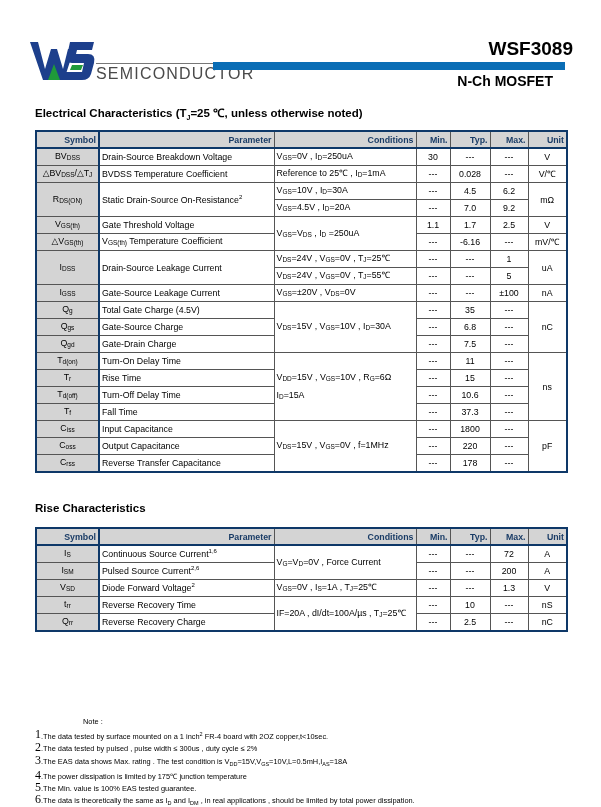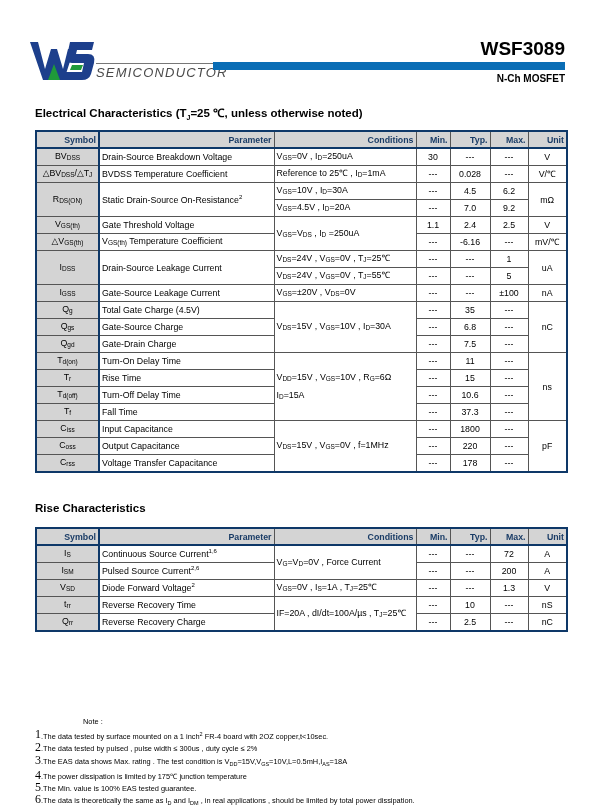--- a/index.html
+++ b/index.html
@@ -14,7 +14,7 @@
   .brand-sub { left:66px; top:26px; font-size:13px; color:#4a4a4a; letter-spacing:1.2px;font-style:italic; }
   .brand-rule { left:66px; top:24px; width:118px; height:1px; background:#777; }
   .blue-bar { left:213px; top:62px; width:352px; height:8px; background:#0a6db5; }
-  .partno { right:36px; top:38px; font-size:19px; font-weight:bold; }
+  .partno { right:28px; top:38px; font-size:19px; font-weight:bold; }
   .subtitle { right:36px; top:73px; font-size:10px; font-weight:bold; }
 
   .section-title { left:35px; font-size:11.5px; font-weight:bold; }

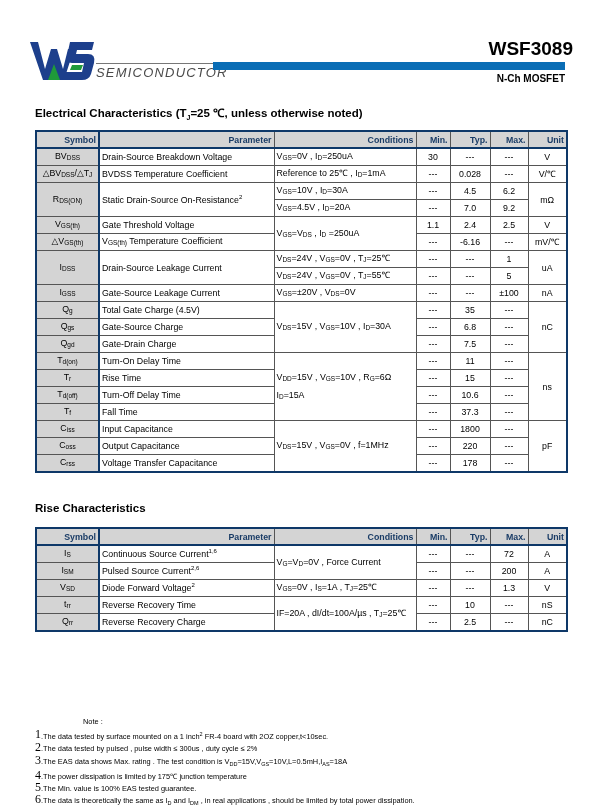--- a/index.html
+++ b/index.html
@@ -11,7 +11,7 @@
   .logo { left:30px; top:39px; width:190px; height:44px; }
   .logo-ws { left:0; top:0; }
   .brand { left:66px; top:-2px; font-size:25px; font-weight:bold; font-style:italic; color:#3d3d3d; letter-spacing:1.5px; }
-  .brand-sub { left:66px; top:26px; font-size:13px; color:#4a4a4a; letter-spacing:1.2px;font-style:italic; }
+  .brand-sub { left:66px; top:26px; font-size:16px; color:#4a4a4a; letter-spacing:1.2px; }
   .brand-rule { left:66px; top:24px; width:118px; height:1px; background:#777; }
   .blue-bar { left:213px; top:62px; width:352px; height:8px; background:#0a6db5; }
   .partno { right:28px; top:38px; font-size:19px; font-weight:bold; }

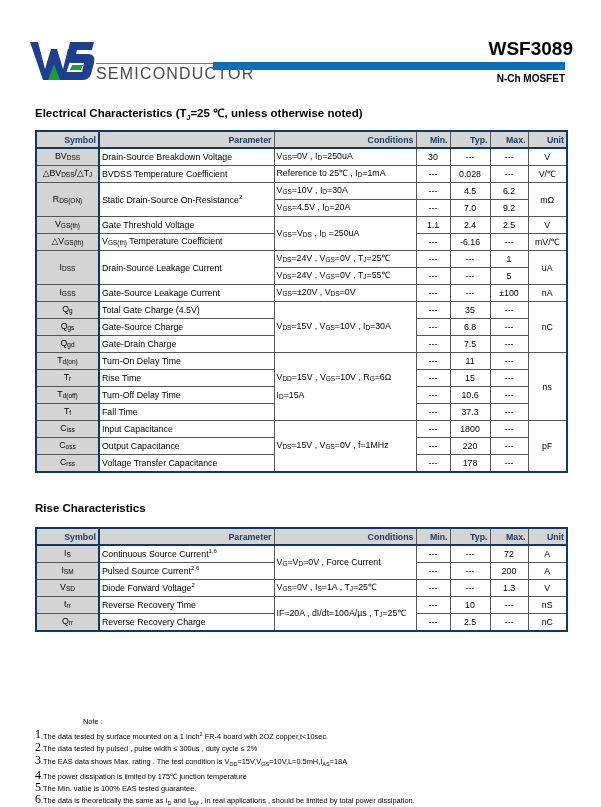--- a/index.html
+++ b/index.html
@@ -15,7 +15,7 @@
   .brand-rule { left:66px; top:24px; width:118px; height:1px; background:#777; }
   .blue-bar { left:213px; top:62px; width:352px; height:8px; background:#0a6db5; }
   .partno { right:28px; top:38px; font-size:19px; font-weight:bold; }
-  .subtitle { right:36px; top:73px; font-size:10px; font-weight:bold; }
+  .subtitle { right:48px; top:73px; font-size:14px; font-weight:bold; }
 
   .section-title { left:35px; font-size:11.5px; font-weight:bold; }
   .section-title sub { font-size:7px; }

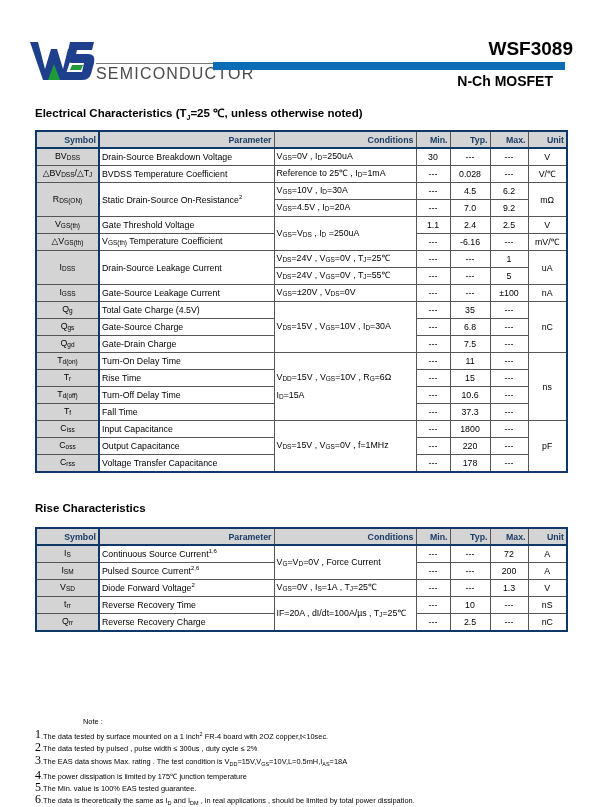--- a/index.html
+++ b/index.html
@@ -120,7 +120,7 @@
         <td class="param">Gate Threshold Voltage</td>
         <td class="cond" rowspan="2">V<sub>GS</sub>=V<sub>DS</sub> , I<sub>D</sub> =250uA</td>
         <td class="c">1.1</td>
-        <td class="c">2.4</td>
+        <td class="c">1.7</td>
         <td class="c">2.5</td>
         <td class="c">V</td>
       </tr>

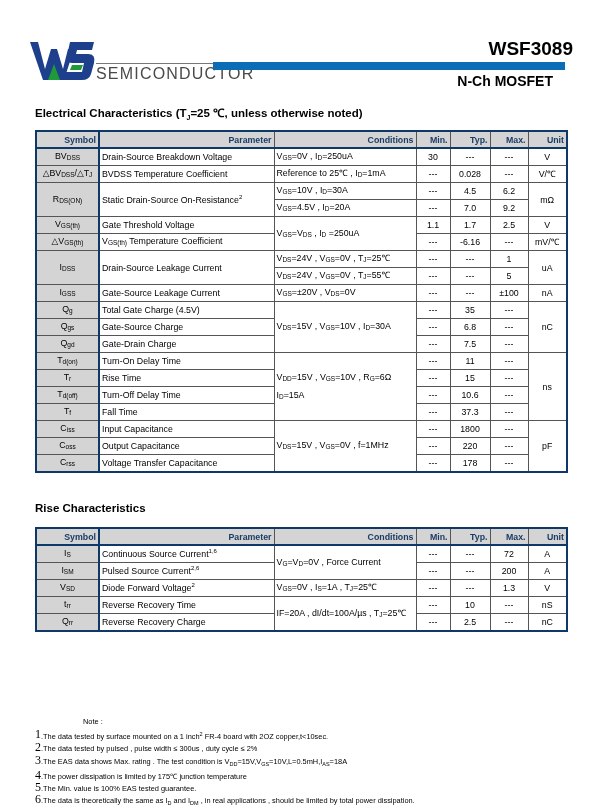--- a/index.html
+++ b/index.html
@@ -227,7 +227,7 @@
       </tr>
       <tr>
         <td class="sym">C<sub>rss</sub></td>
-        <td class="param">Voltage Transfer Capacitance</td>
+        <td class="param">Reverse Transfer Capacitance</td>
         <td class="c">---</td>
         <td class="c">178</td>
         <td class="c">---</td>

